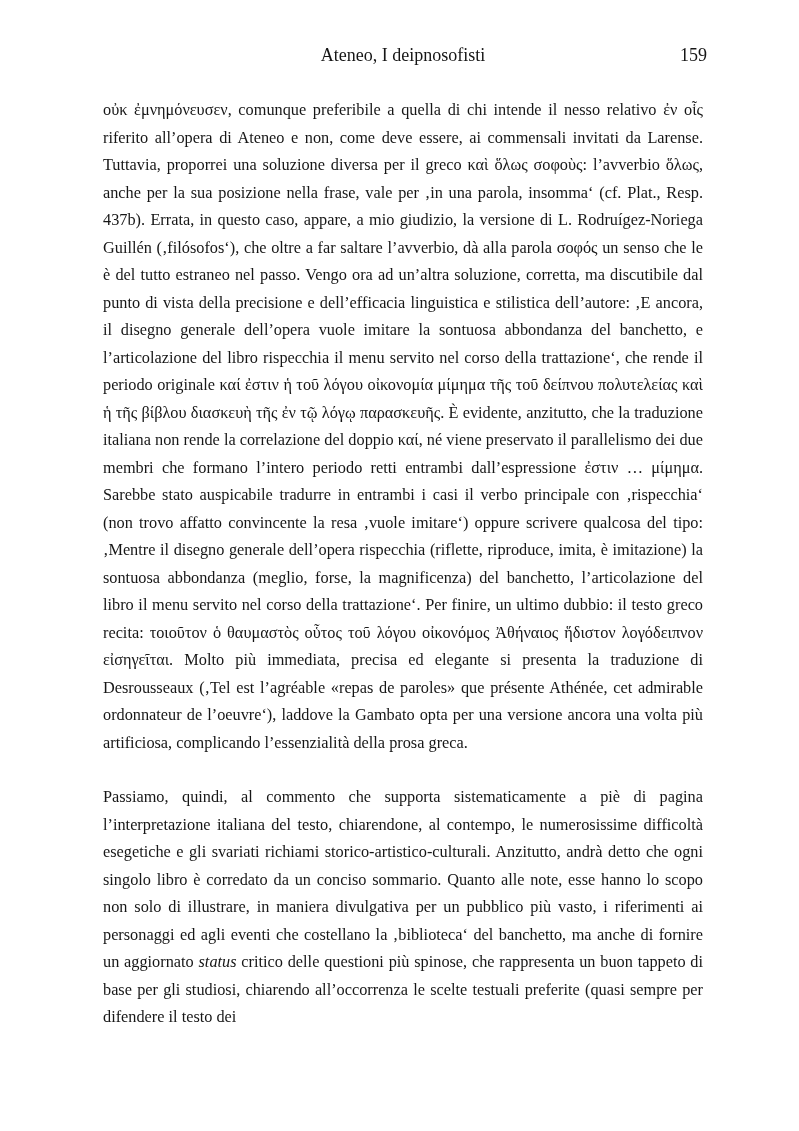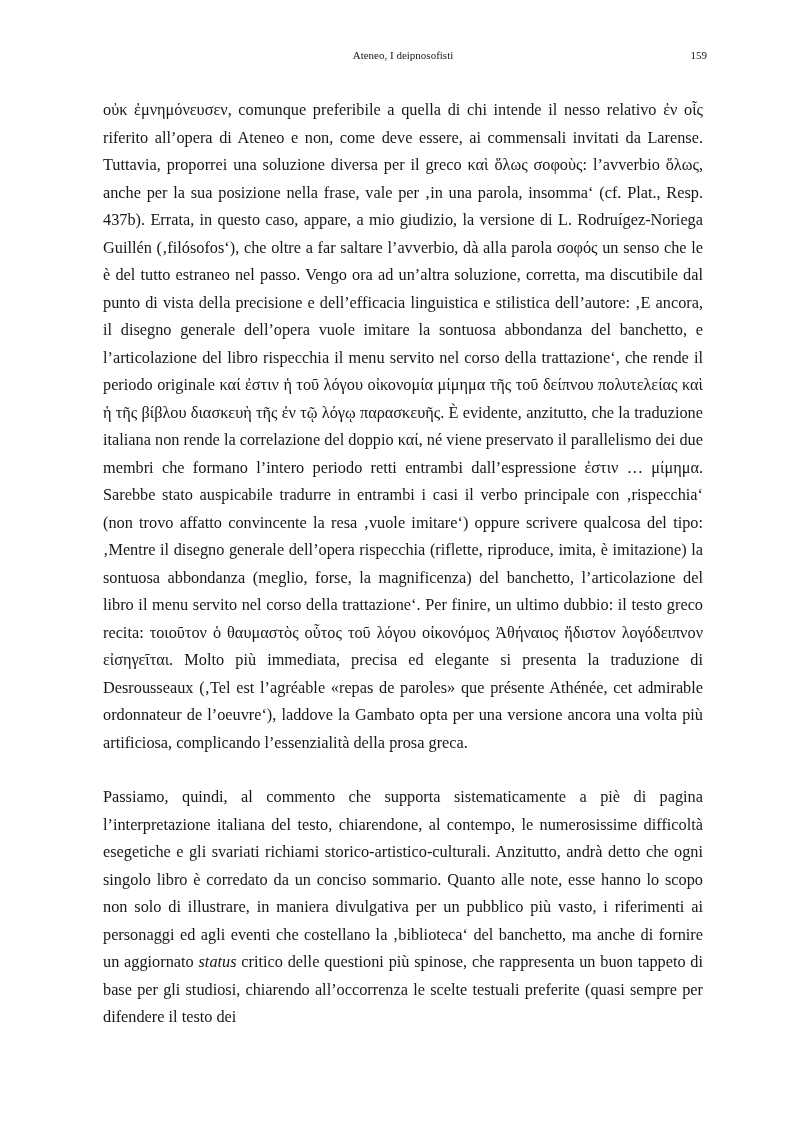--- a/index.html
+++ b/index.html
@@ -21,7 +21,7 @@
     top: 46px;
     left: 95px;
     width: 616px;
-    font-size: 11px;
+    font-size: 18px;
     line-height: 18px;
     text-align: center;
   }

